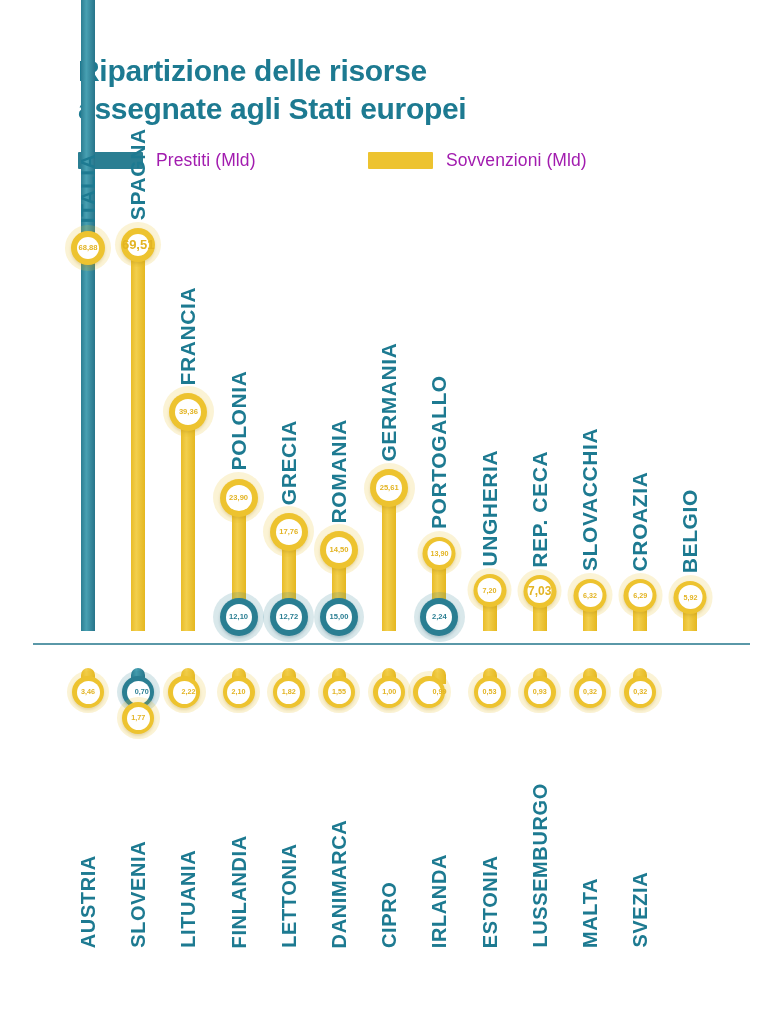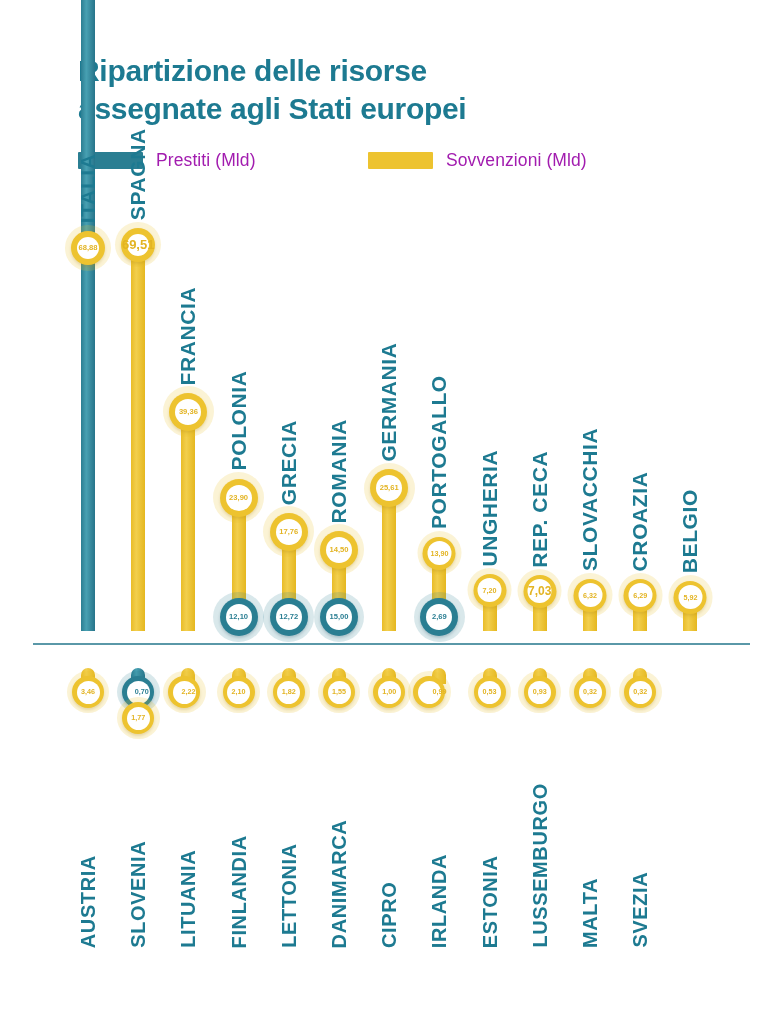--- a/index.html
+++ b/index.html
@@ -210,7 +210,7 @@
           <div class="halo" style="width: 50.92px; height: 50.92px; left: -6.46px; top: -6.46px;"></div>
           <div class="ring" style="width: 38px; height: 38px; left: 0px; top: 0px;"></div>
           <div class="core" style="width: 26px; height: 26px; left: 6px; top: 6px;"></div>
-          <span class="val" style="font-size: 7.6px;">2,69</span>
+          <span class="val" style="font-size: 7.6px;">2,24</span>
         </div>
         <div class="clabel" style="height: 150px; top: 379.395px;">PORTOGALLO</div>
       </div>

